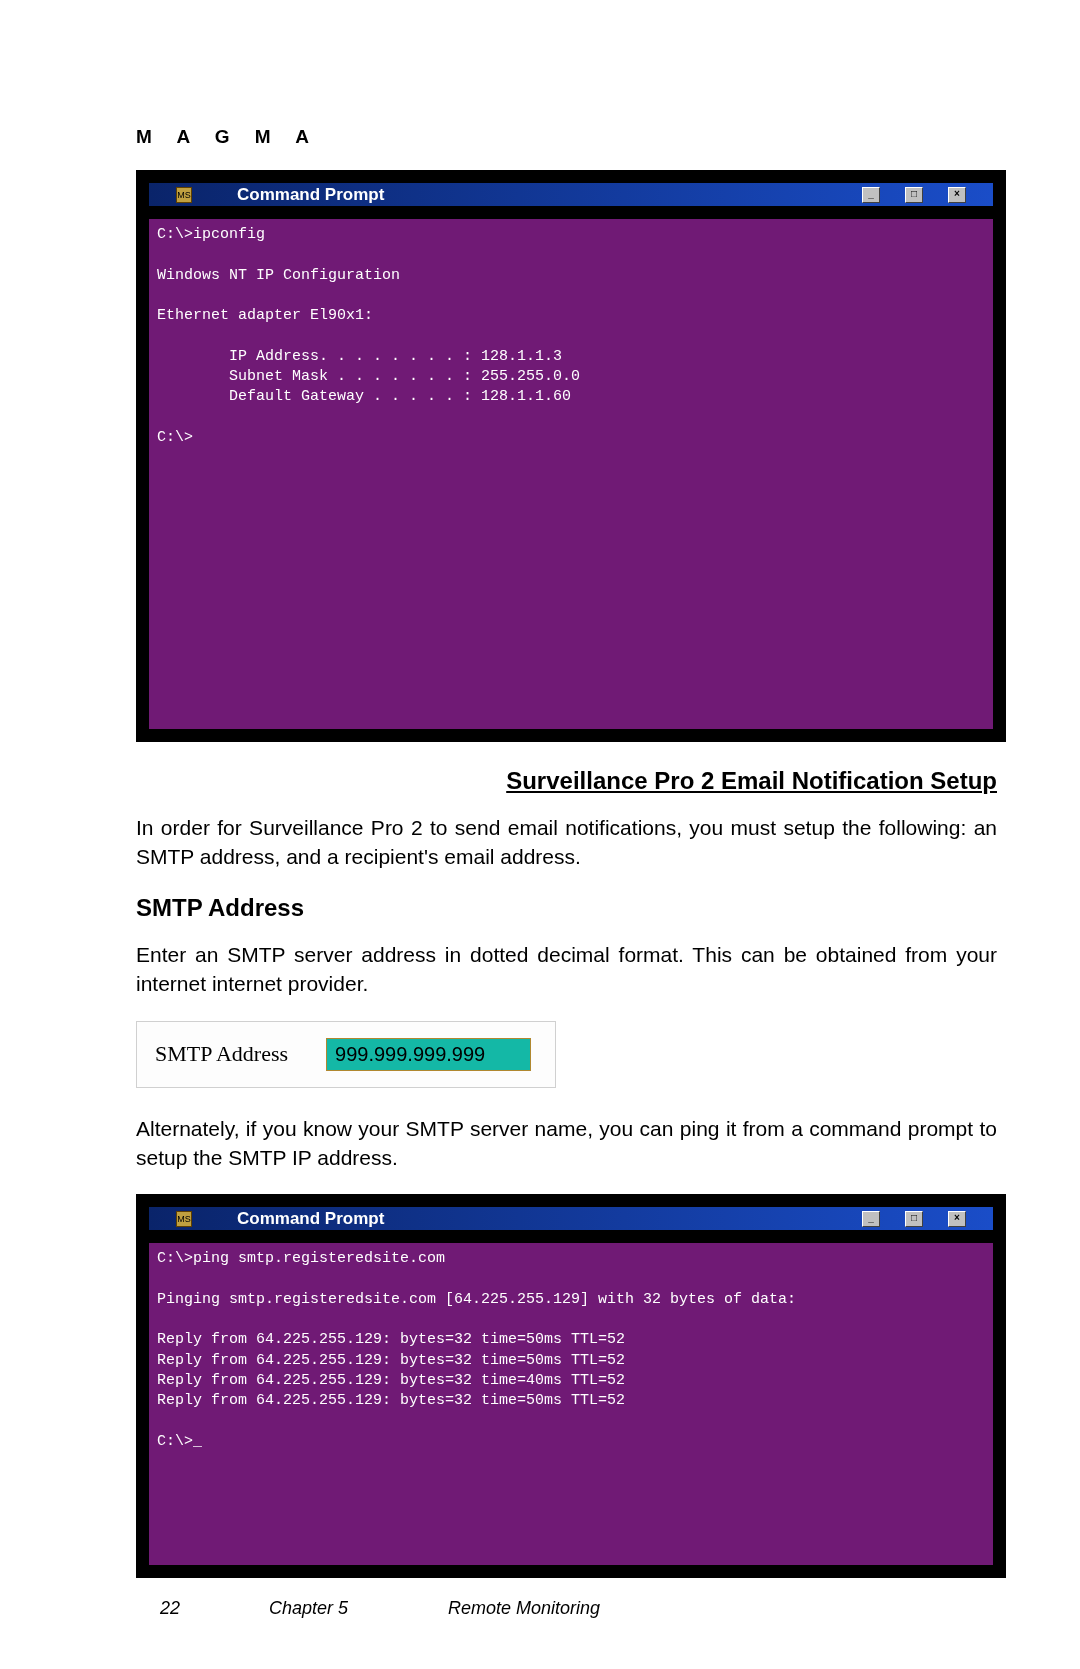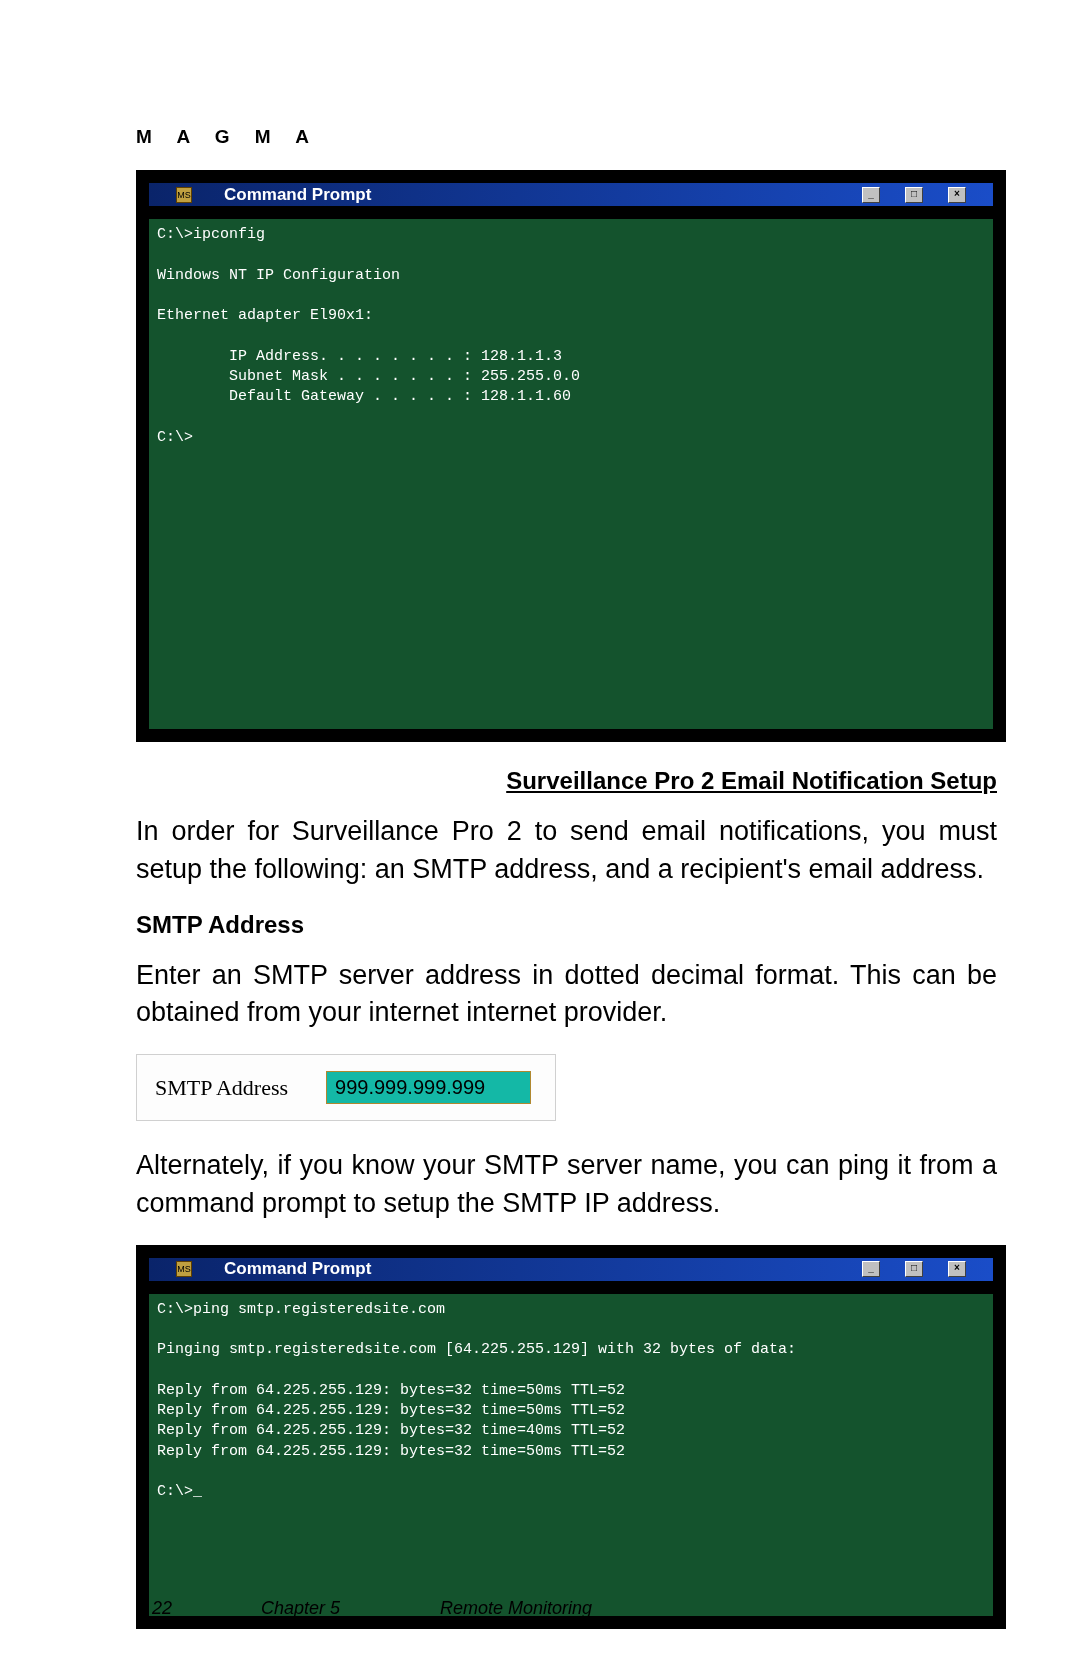--- a/index.html
+++ b/index.html
@@ -37,7 +37,7 @@
     .cmd-titlebar-left {
       display: flex;
       align-items: center;
-      gap: 8px;
+      gap: 21px;
       justify-content: center;
     }
     .cmd-icon {

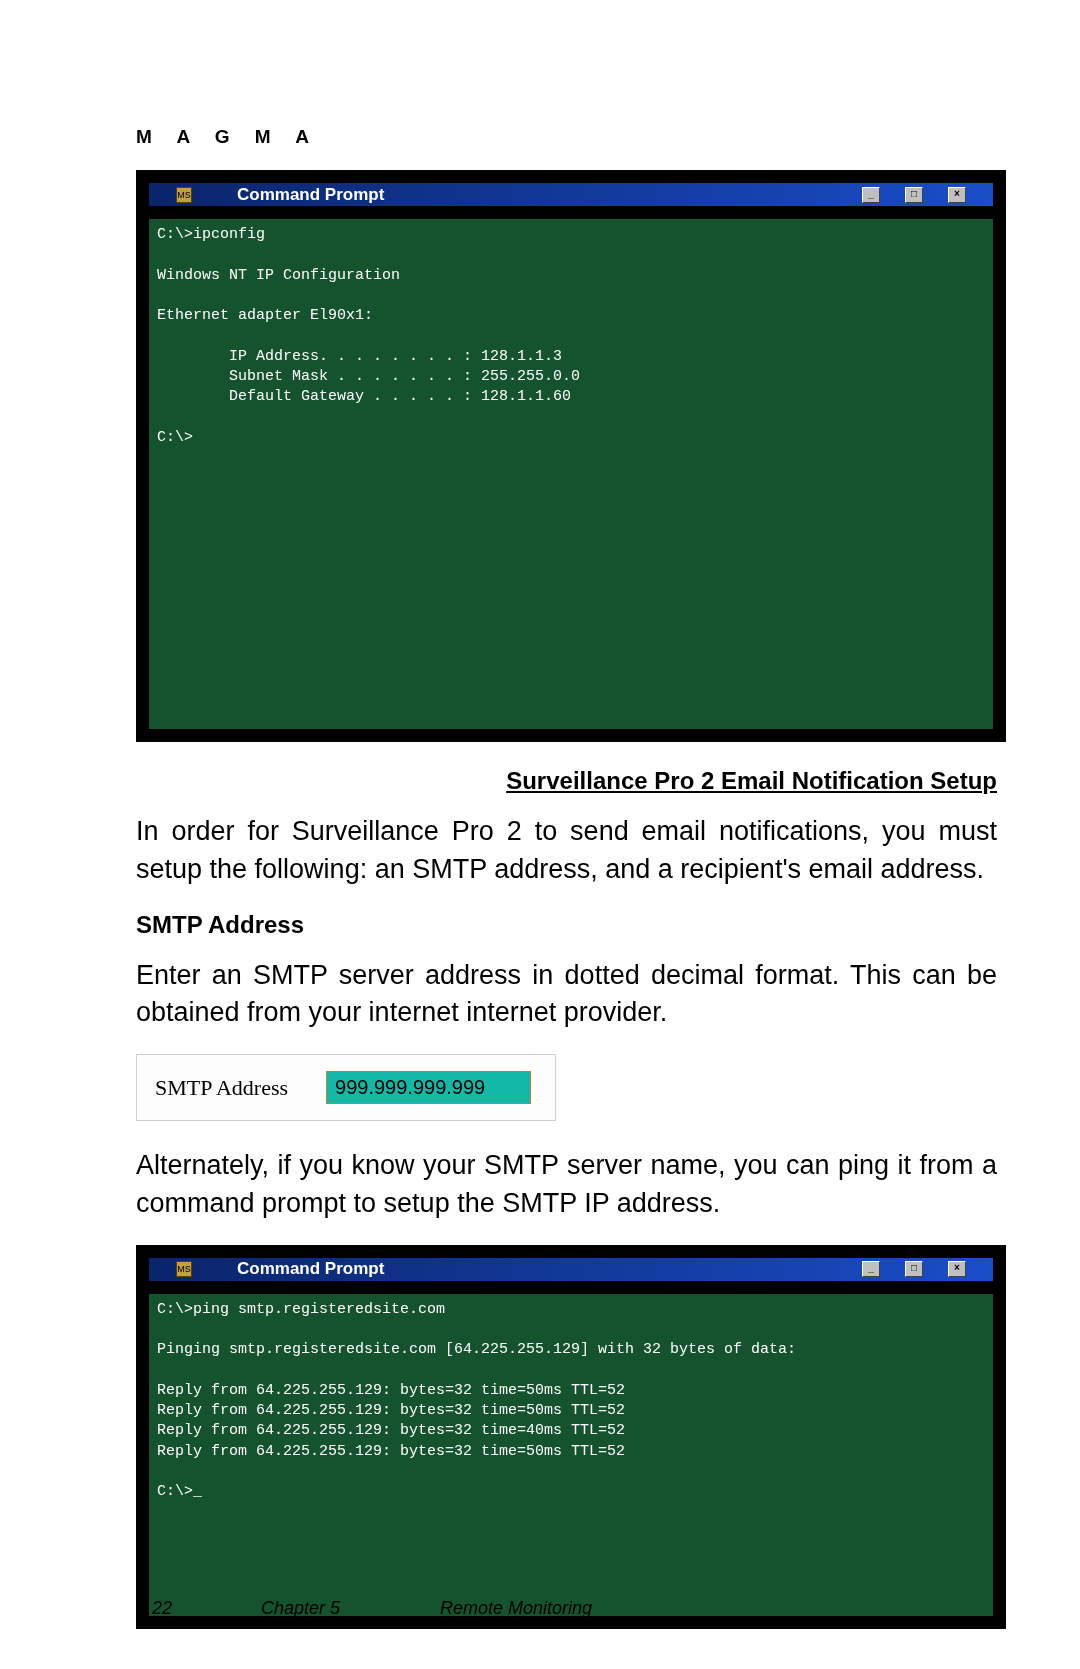--- a/index.html
+++ b/index.html
@@ -76,7 +76,7 @@
       font-weight: bold;
     }
     .cmd-content {
-      background: #14532d;
+      background: #701a75;
       color: #fff;
       font-family: "Courier New", monospace;
       font-size: 15px;

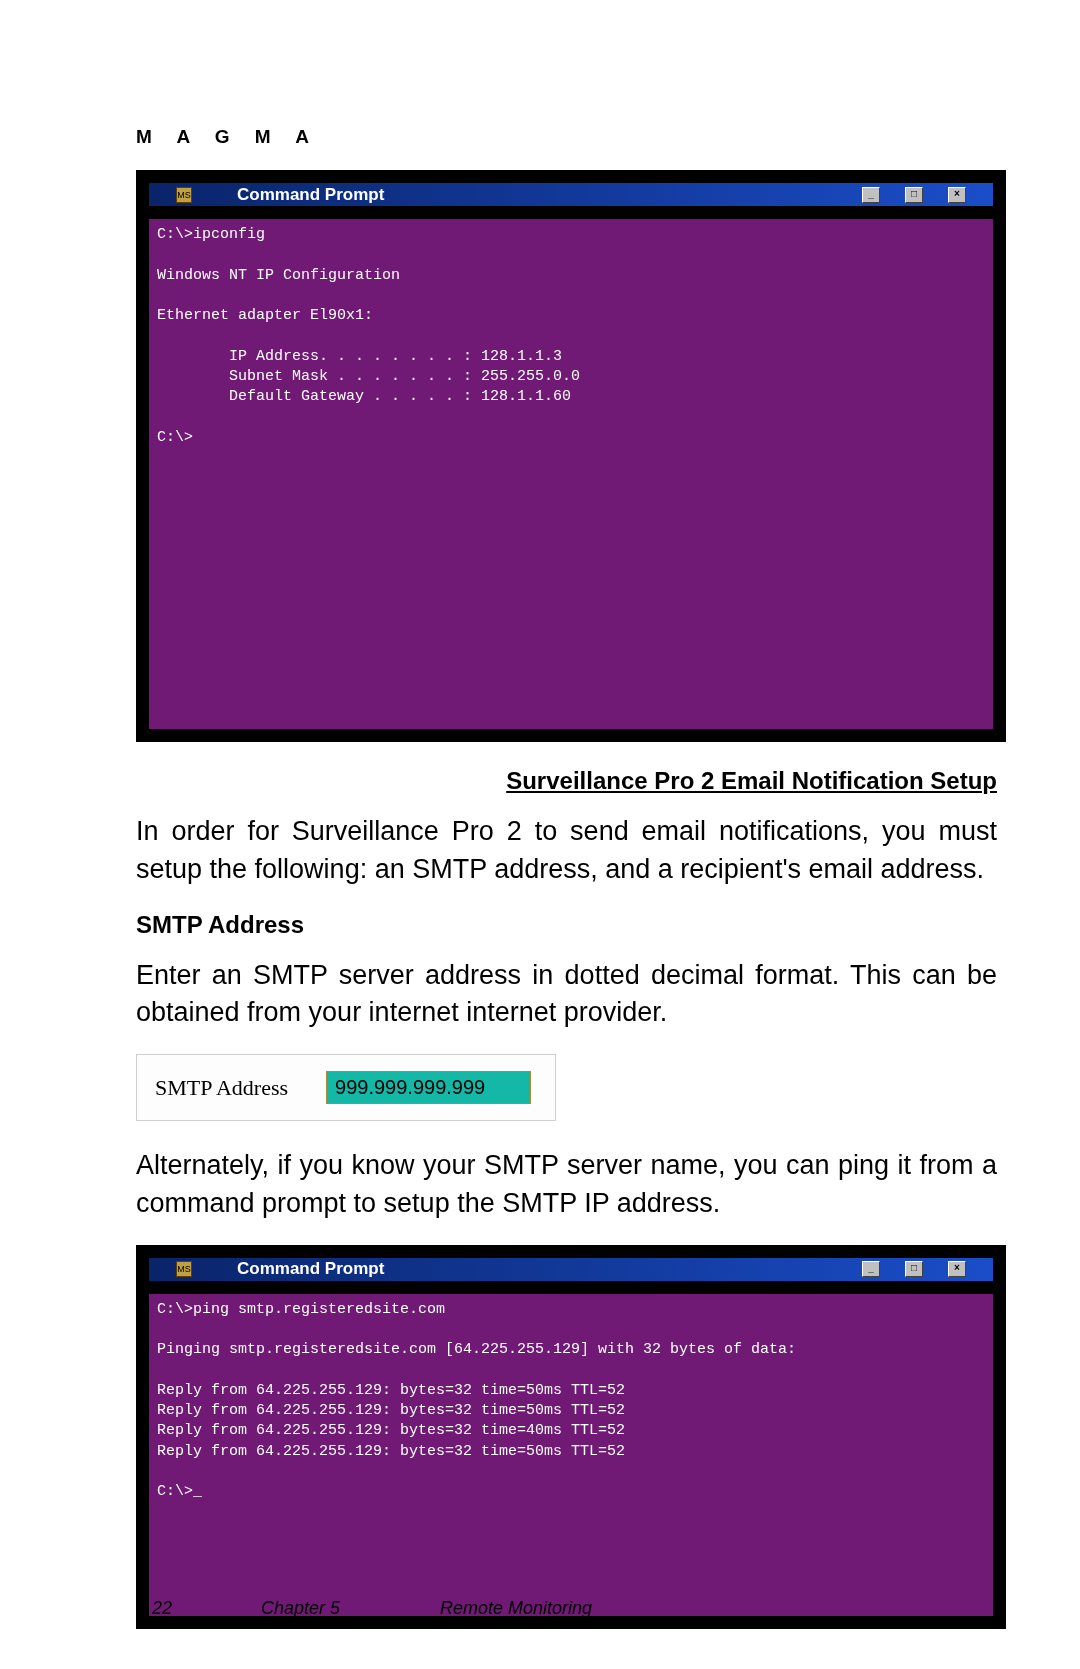--- a/index.html
+++ b/index.html
@@ -95,7 +95,7 @@
       text-align: right;
     }
     .body-text {
-      font-size: 27px;
+      font-size: 21px;
       line-height: 1.4;
       margin-bottom: 22px;
       text-align: justify;

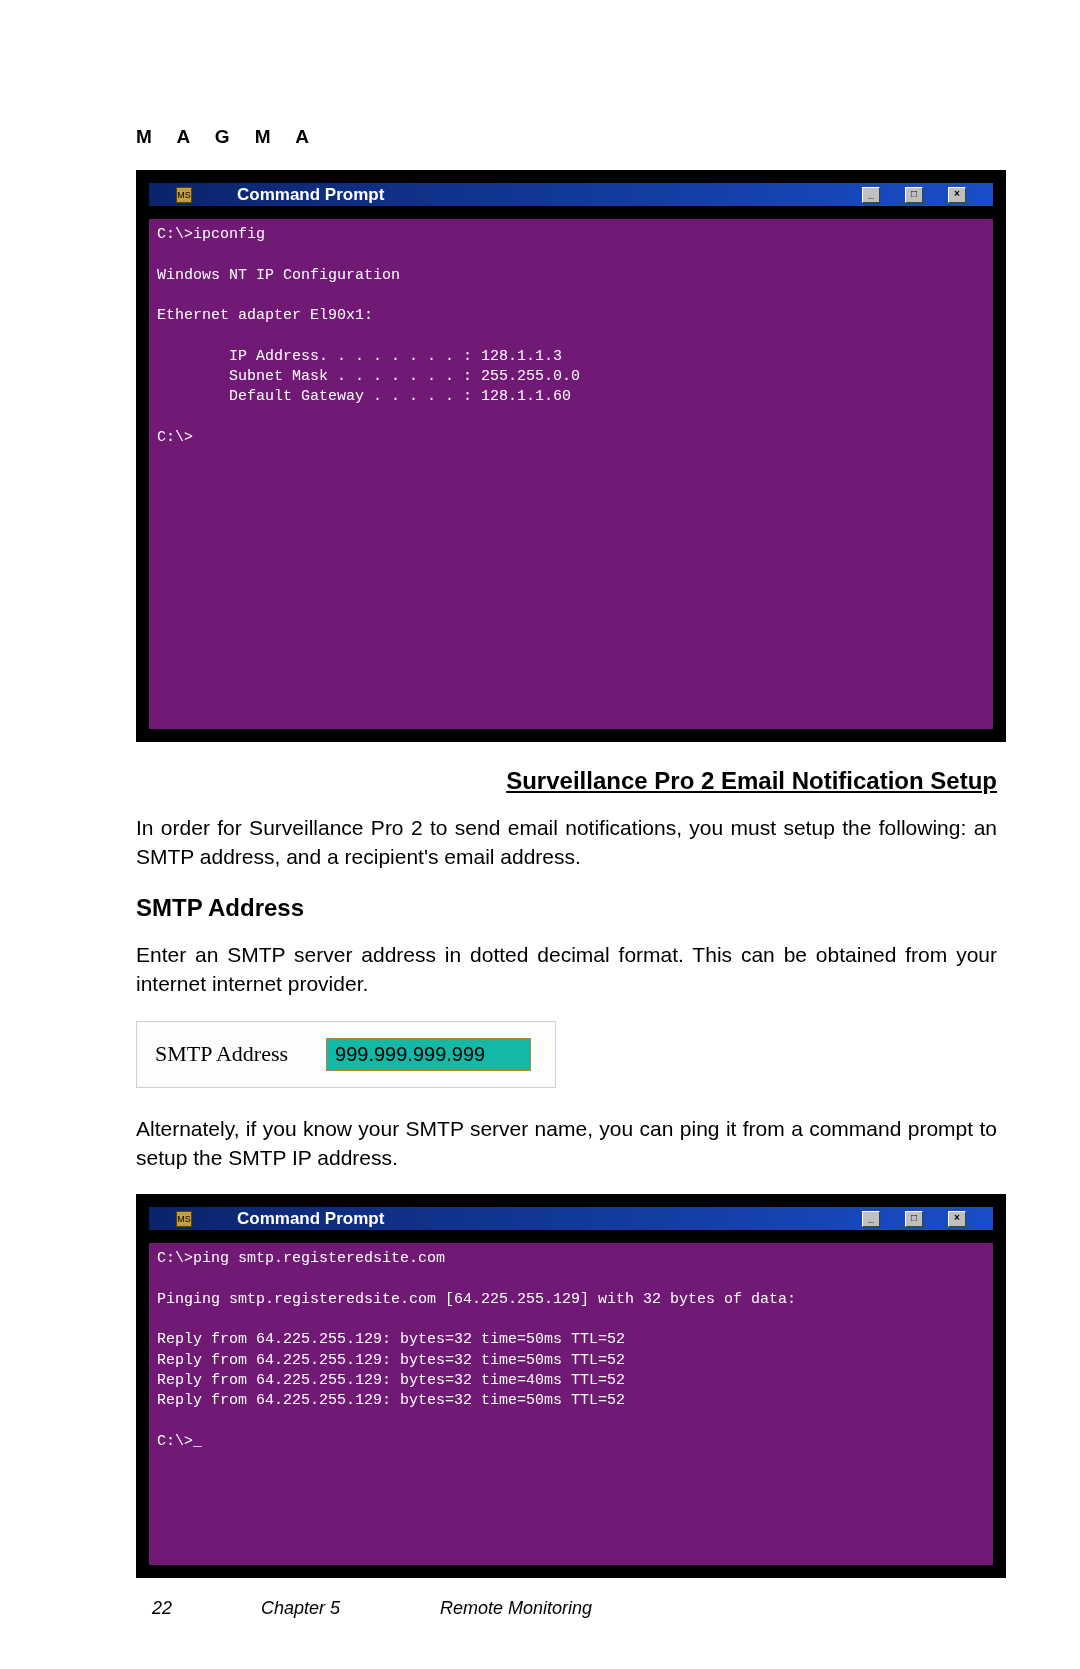--- a/index.html
+++ b/index.html
@@ -132,7 +132,7 @@
     .footer {
       position: absolute;
       bottom: 50px;
-      left: 104px;
+      left: 112px;
       font-style: italic;
       font-size: 18px;
     }

